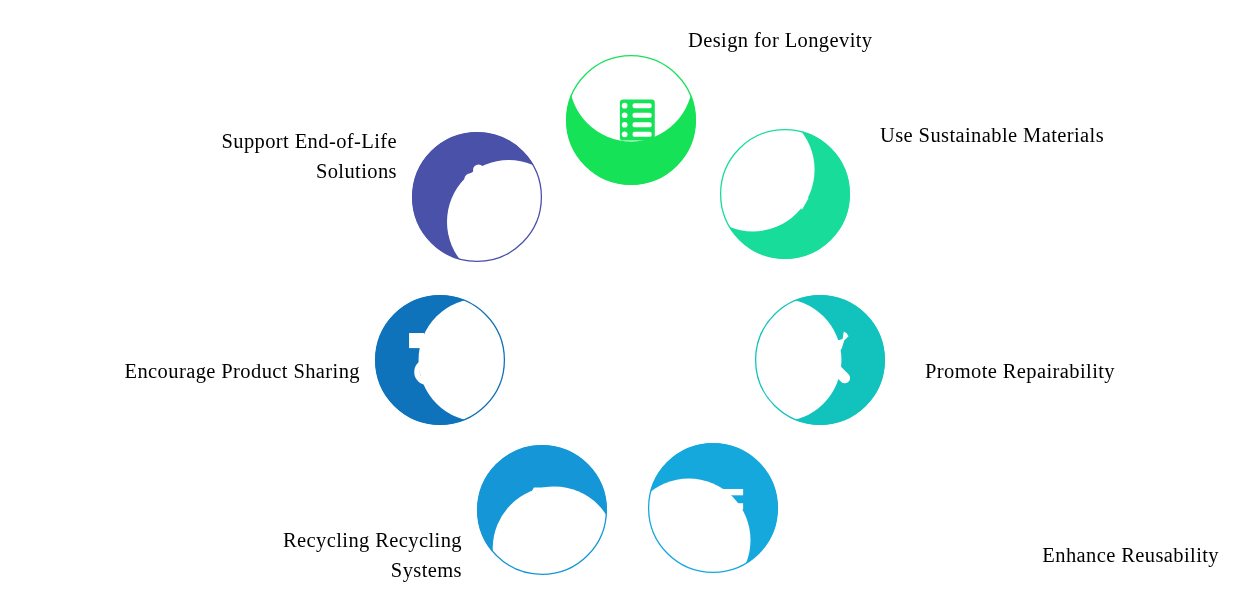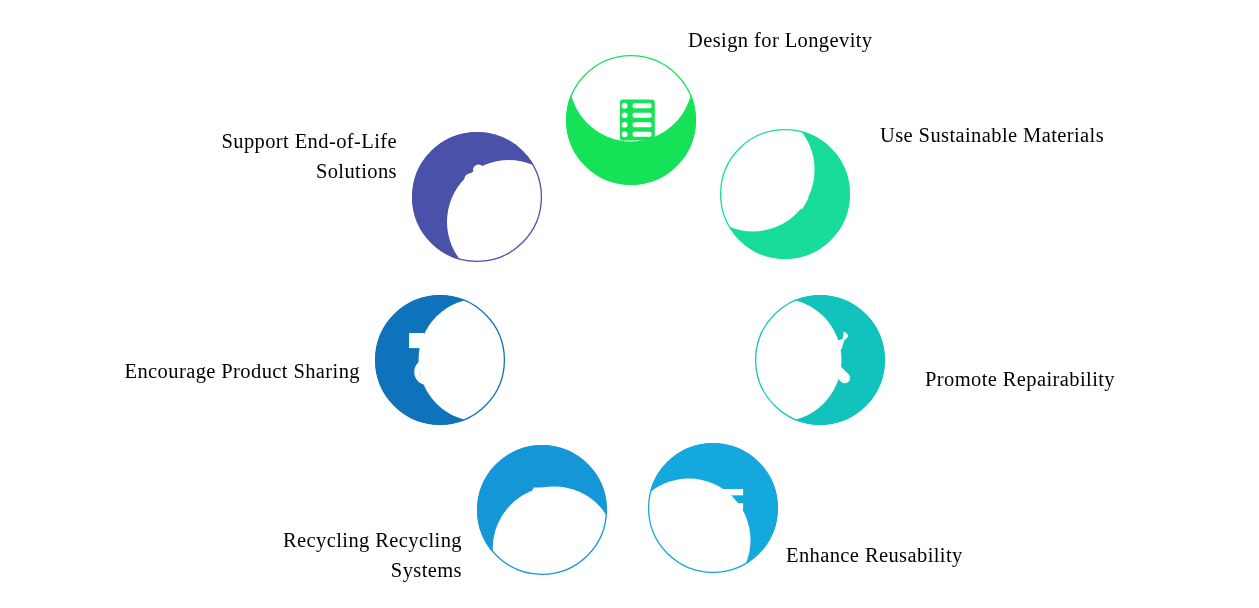--- a/index.html
+++ b/index.html
@@ -195,7 +195,7 @@
   <div id="labels">
       <div class="node-label lbl-right" style="top: 25px; left: 688px; width: 563px;">Design for Longevity</div>
       <div class="node-label lbl-right" style="top: 120px; left: 880px; width: 371px;">Use Sustainable Materials</div>
-      <div class="node-label lbl-right" style="top: 364px; left: 925px; width: 326px;">Promote Repairability</div>
+      <div class="node-label lbl-right" style="top: 356px; left: 925px; width: 326px;">Promote Repairability</div>
       <div class="node-label lbl-right" style="top: 540px; left: 786px; width: 457px;">Enhance Reusability</div>
       <div class="node-label lbl-left" style="top: 525px; left: 60px; width: 402px;">Recycling Recycling
 Systems</div>

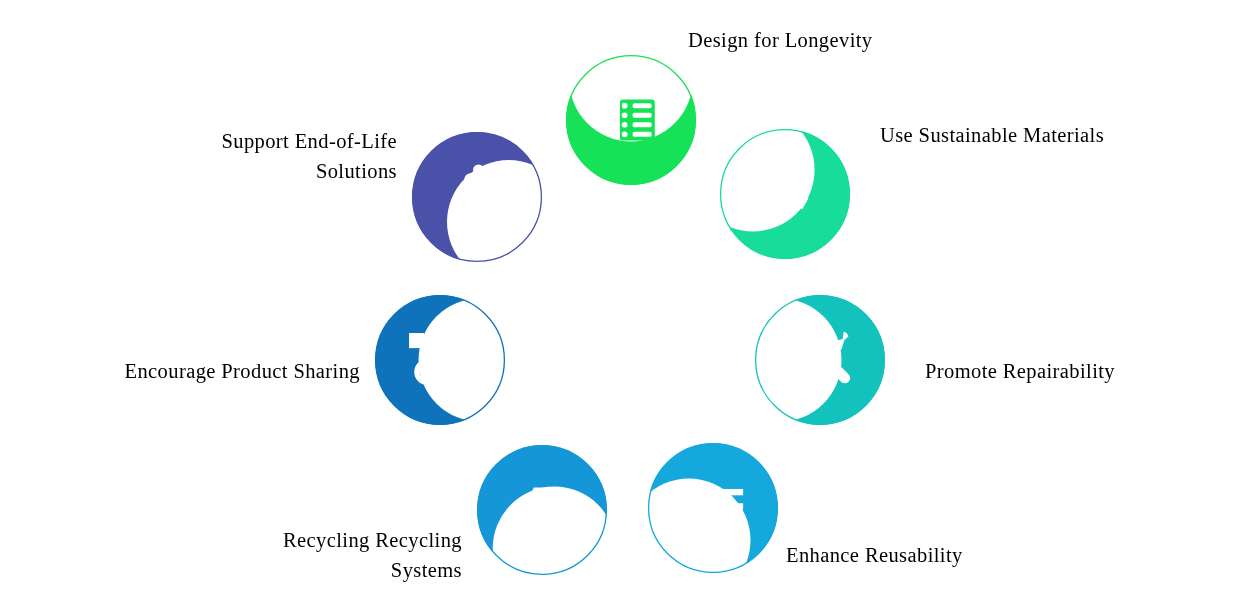--- a/index.html
+++ b/index.html
@@ -196,7 +196,7 @@
       <div class="node-label lbl-right" style="top: 25px; left: 688px; width: 563px;">Design for Longevity</div>
       <div class="node-label lbl-right" style="top: 120px; left: 880px; width: 371px;">Use Sustainable Materials</div>
       <div class="node-label lbl-right" style="top: 356px; left: 925px; width: 326px;">Promote Repairability</div>
-      <div class="node-label lbl-right" style="top: 540px; left: 786px; width: 457px;">Enhance Reusability</div>
+      <div class="node-label lbl-right" style="top: 540px; left: 762px; width: 457px; text-align: right;">Enhance Reusability</div>
       <div class="node-label lbl-left" style="top: 525px; left: 60px; width: 402px;">Recycling Recycling
 Systems</div>
       <div class="node-label lbl-left" style="top: 356px; left: 20px; width: 340px; text-align: right;">Encourage Product Sharing</div>

